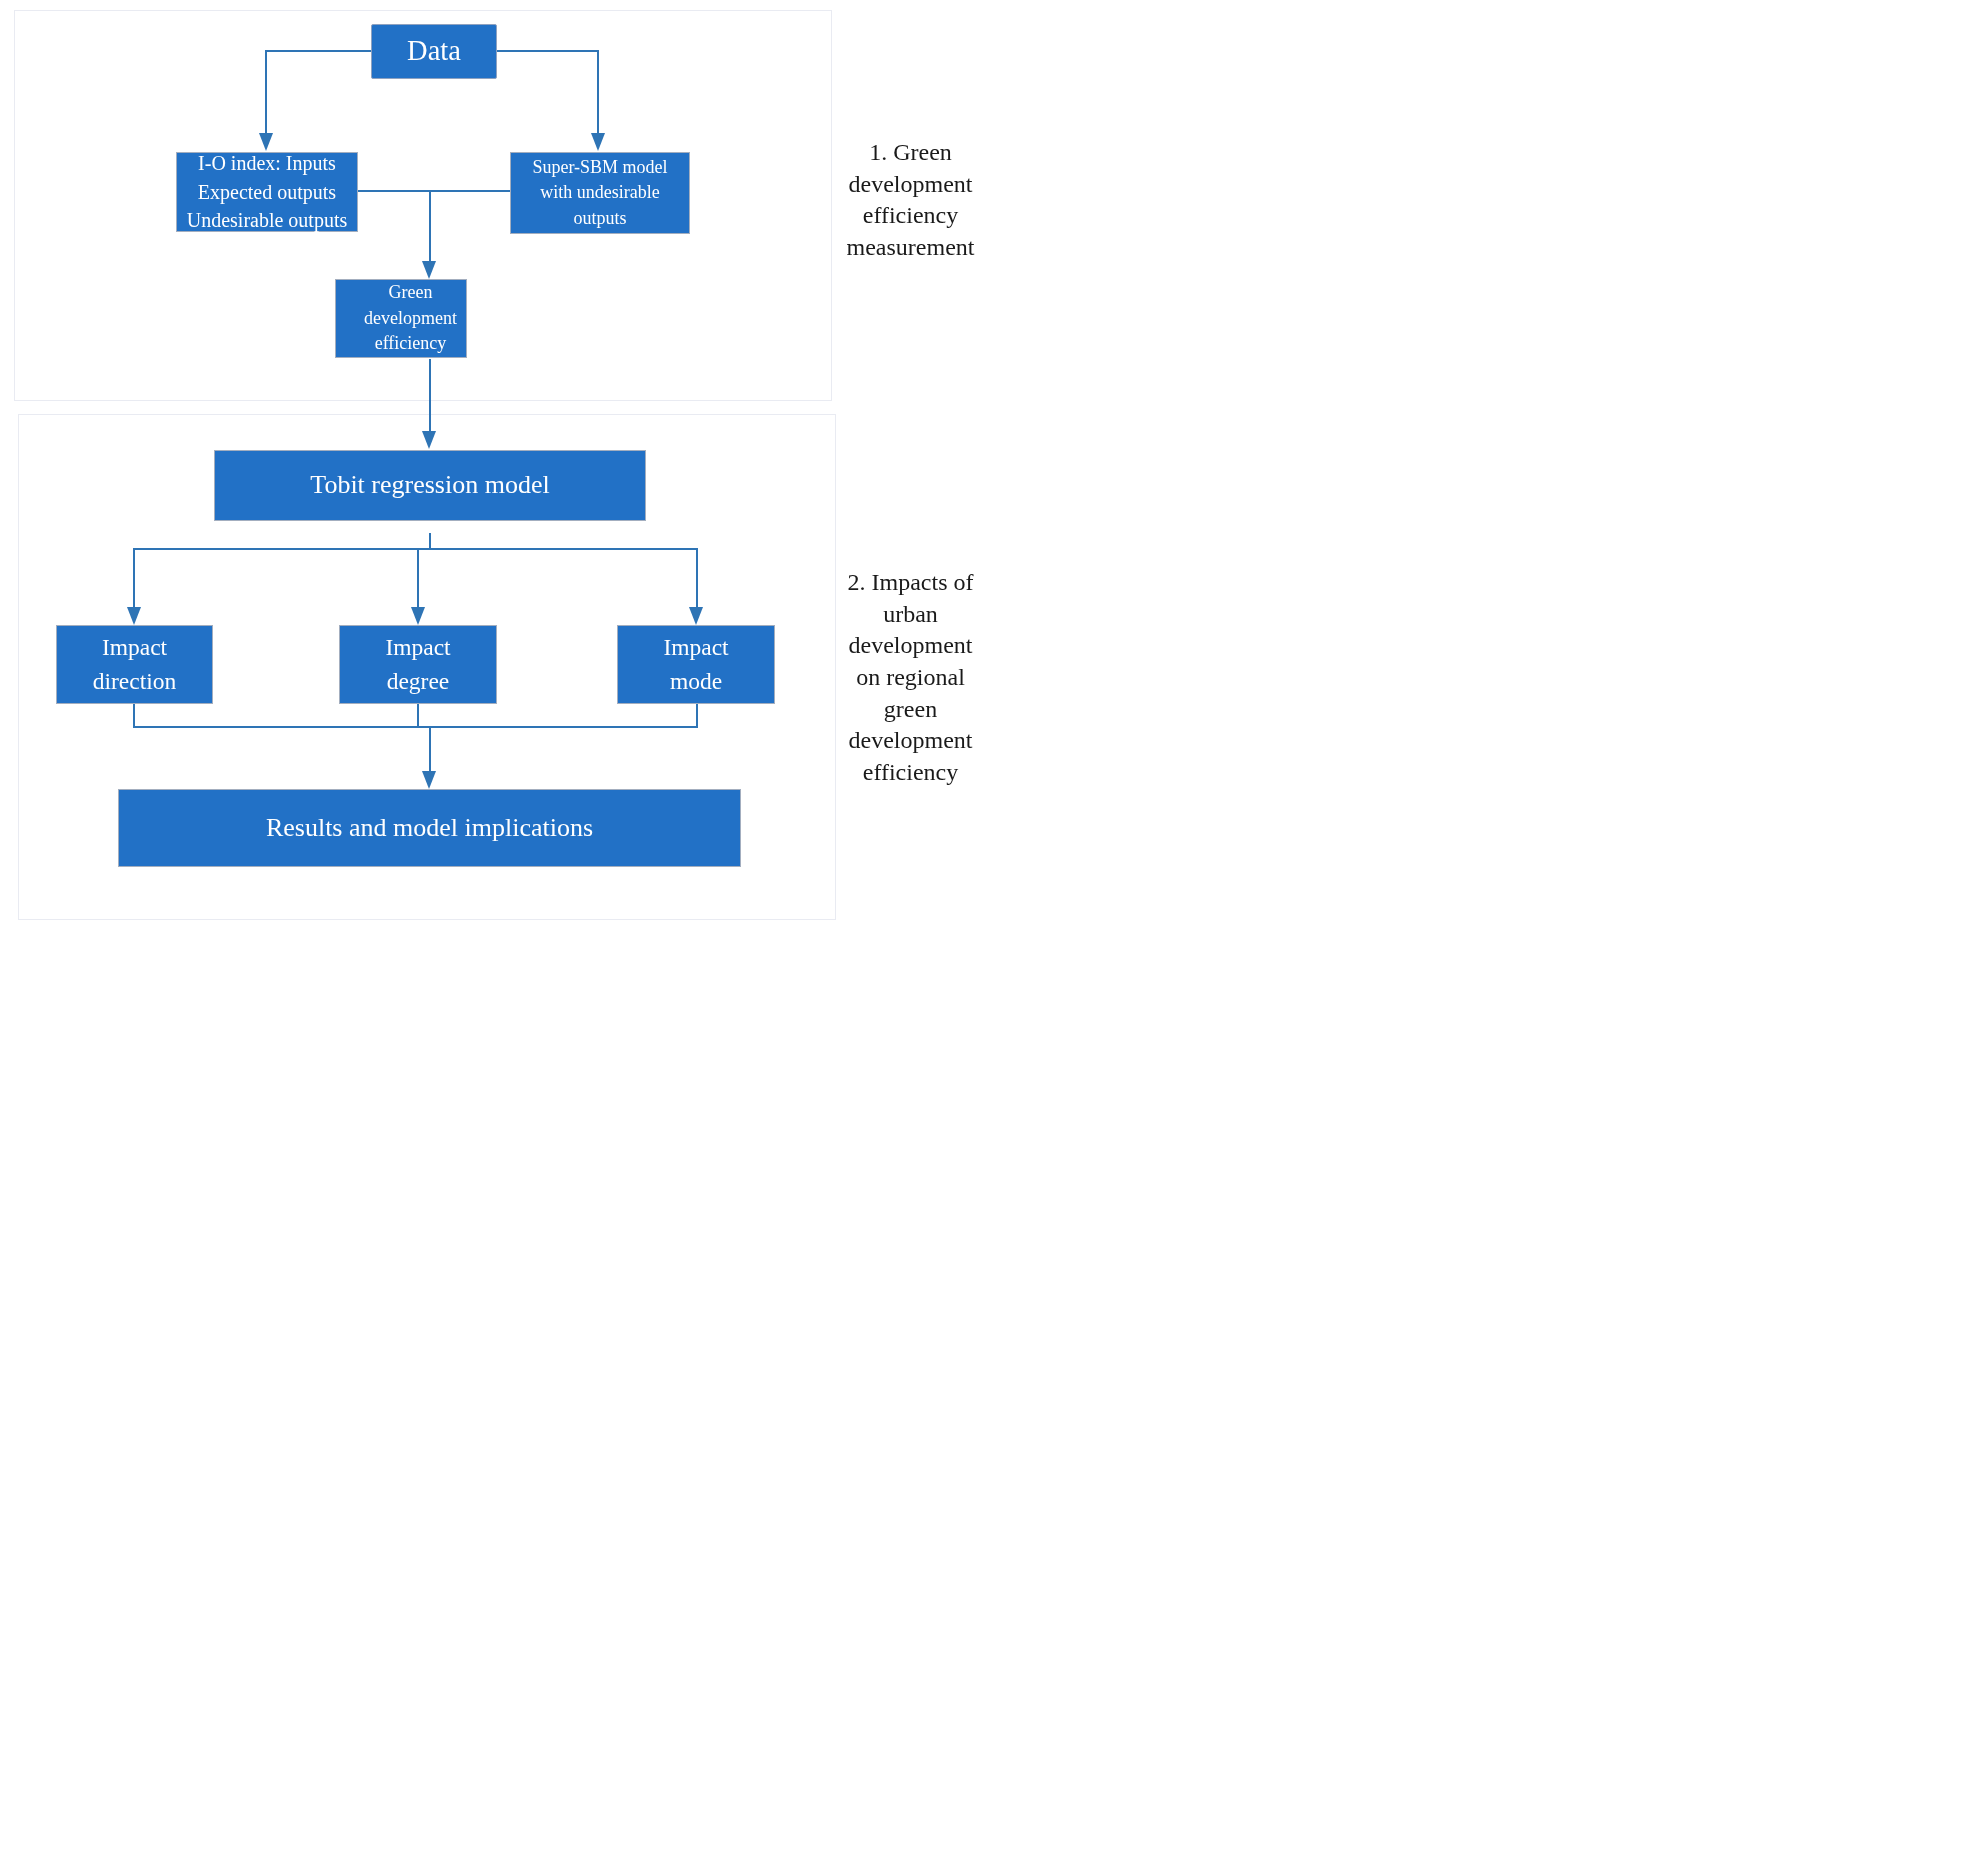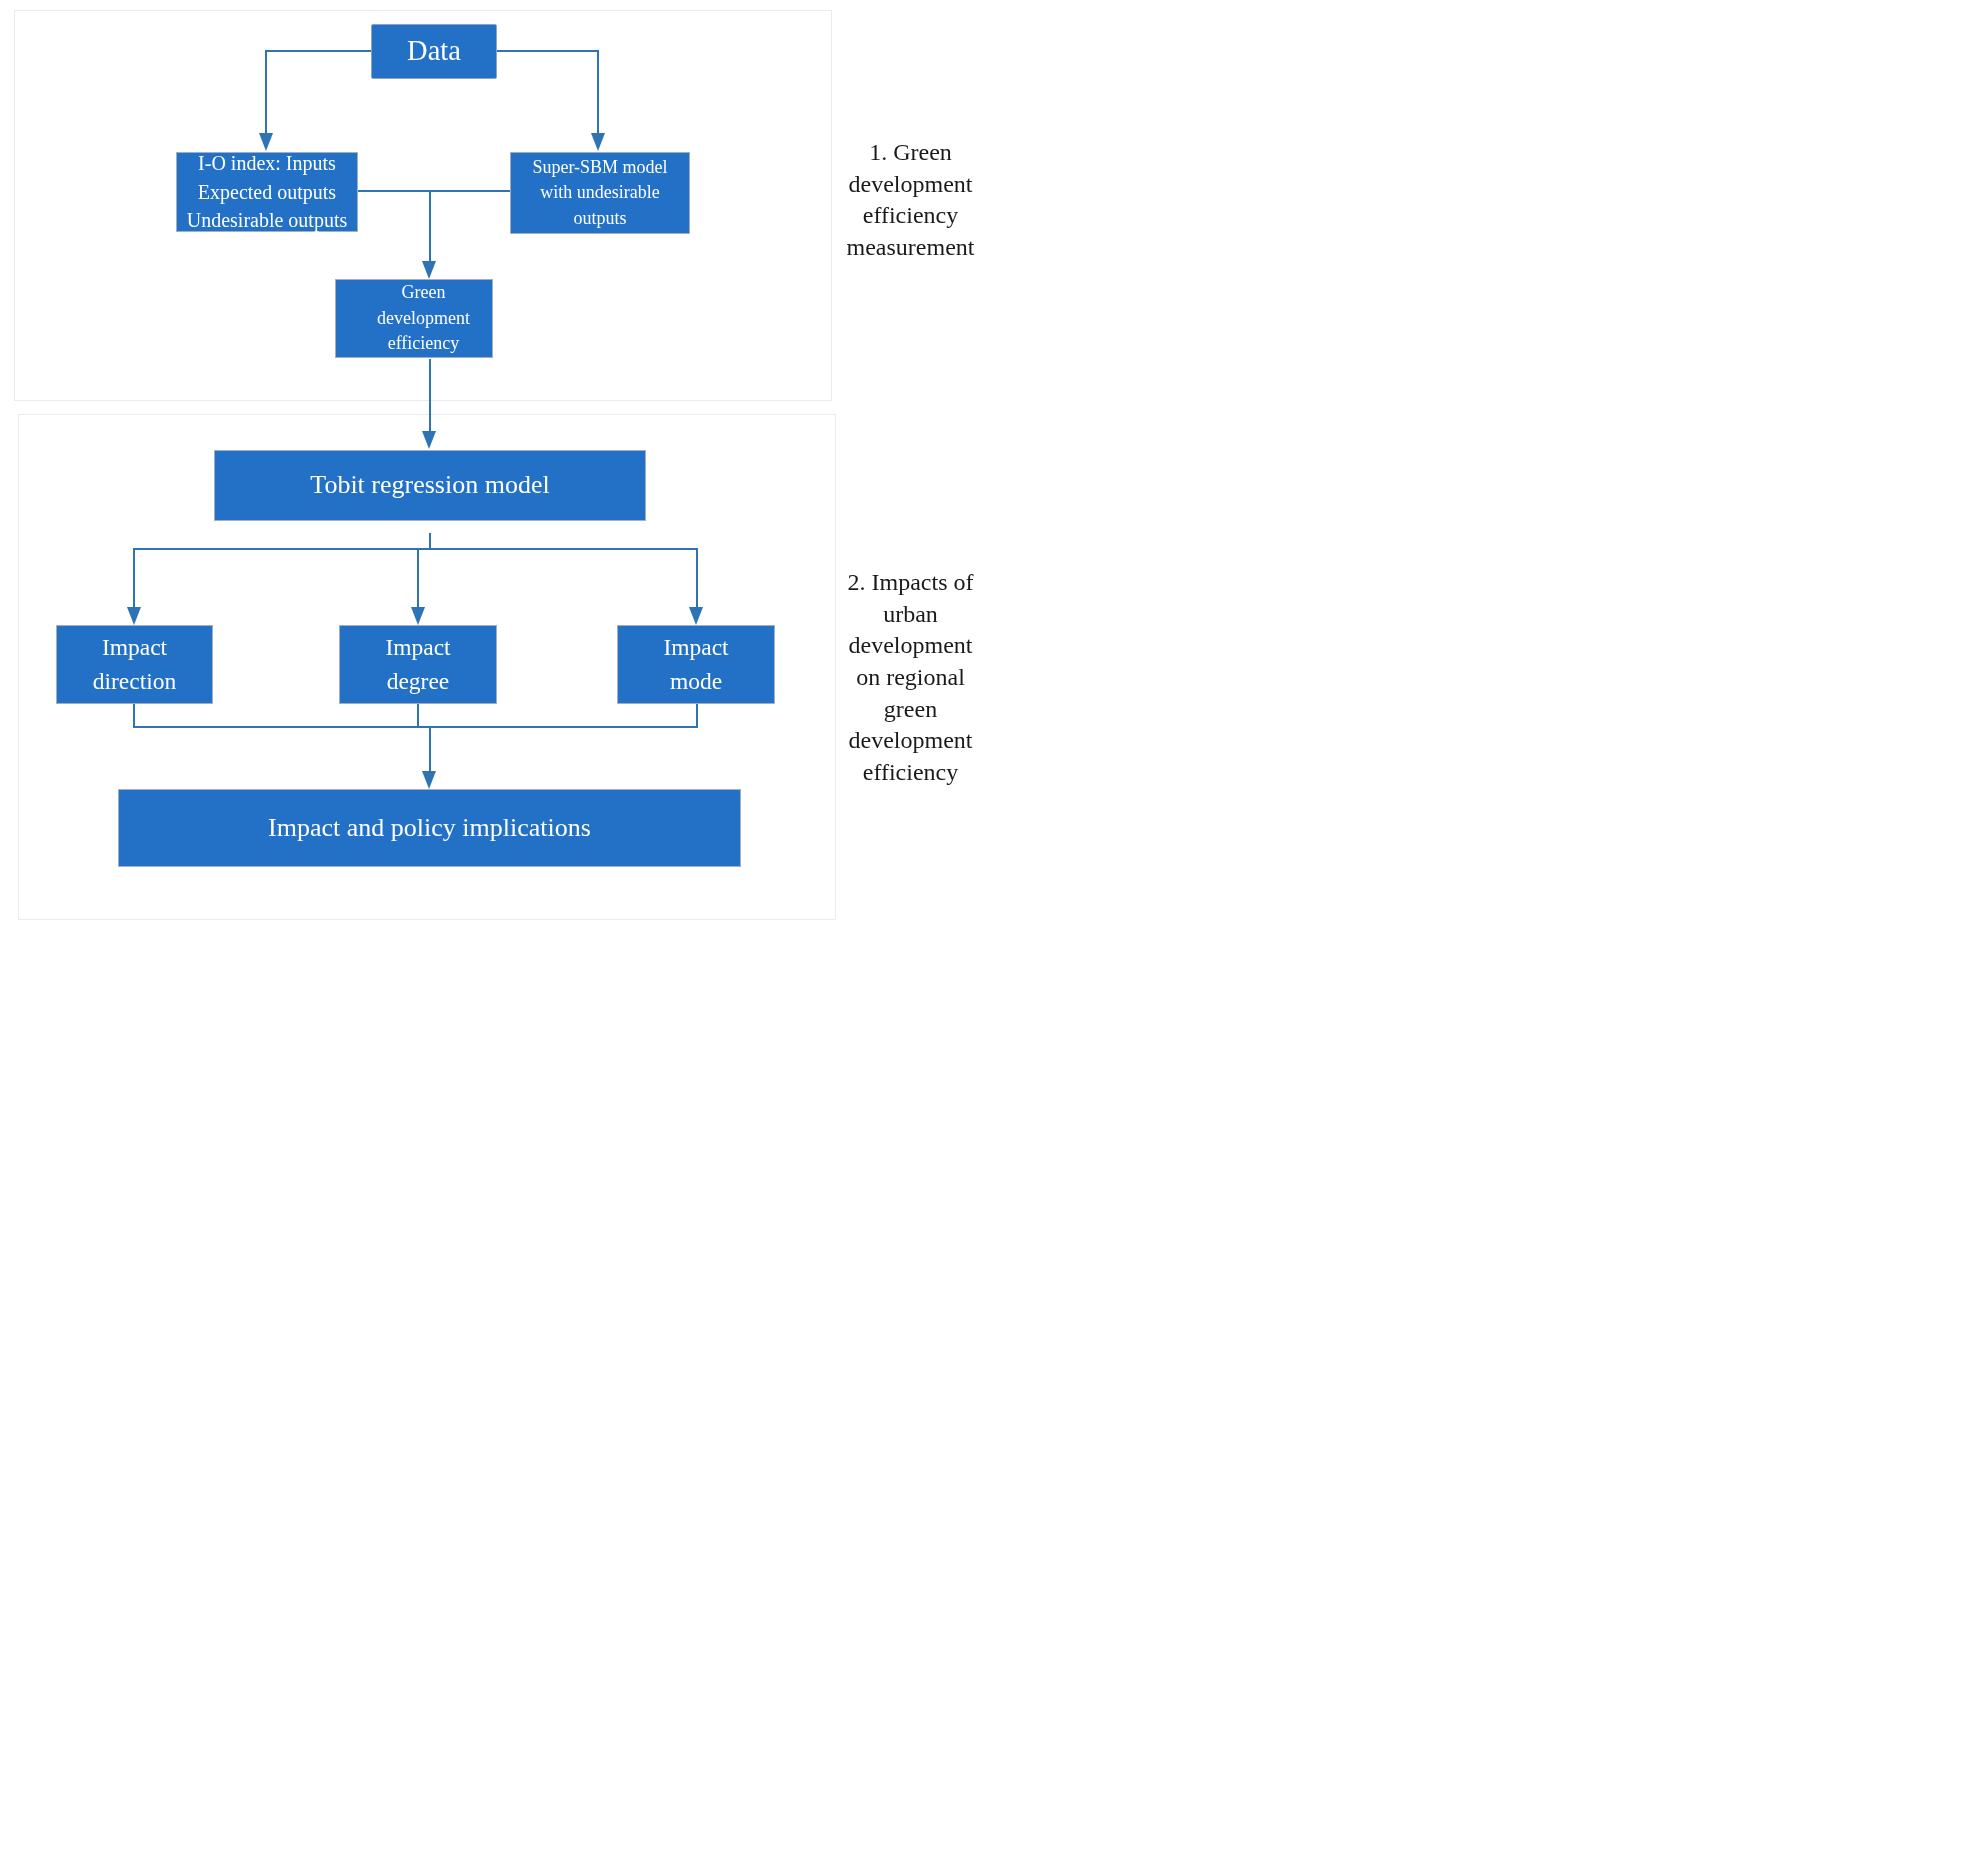--- a/index.html
+++ b/index.html
@@ -85,7 +85,7 @@
 with undesirable
 outputs</div>
 
-  <div class="node" style="left:335px;top:279px;width:158px;height:79px;font-size:18px;padding-left:19px;">Green development
+  <div class="node" style="left:335px;top:279px;width:132px;height:79px;font-size:18px;padding-left:19px;">Green development
 efficiency</div>
 
   <div class="node" style="left:214px;top:450px;width:432px;height:71px;font-size:26px;">Tobit regression model</div>

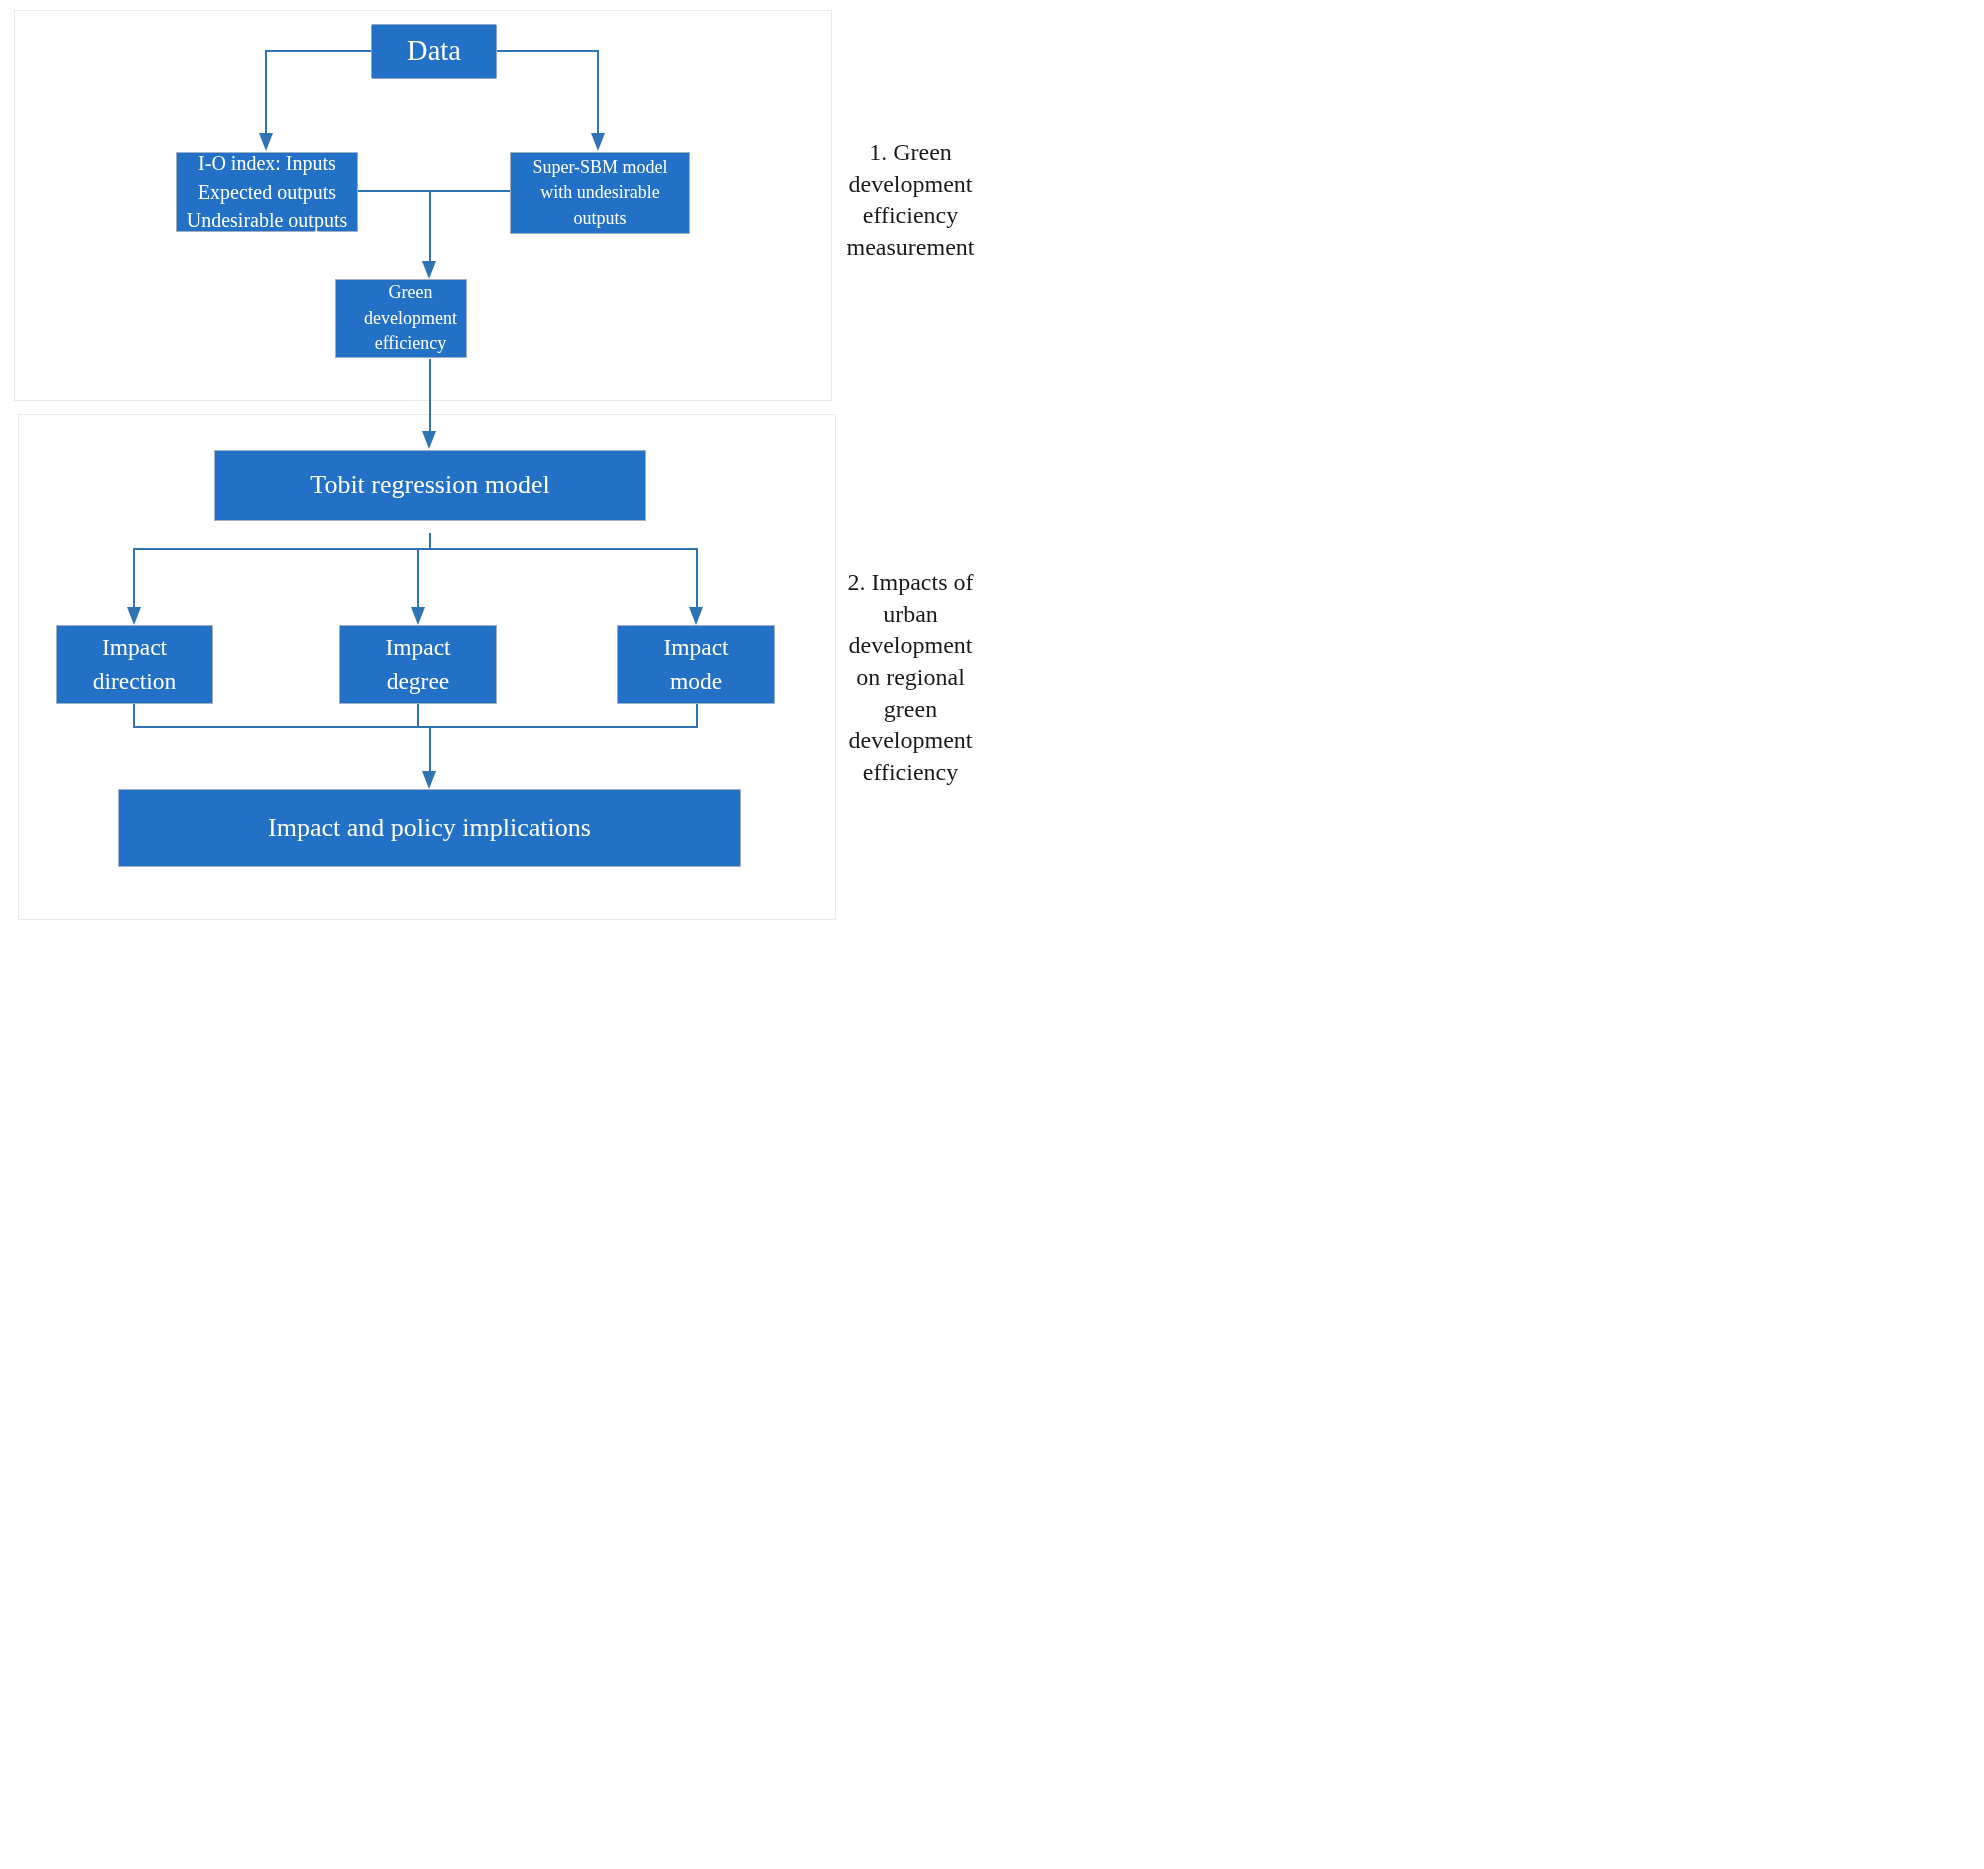--- a/index.html
+++ b/index.html
@@ -99,7 +99,7 @@
   <div class="node" style="left:617px;top:625px;width:158px;height:79px;font-size:23.5px;">Impact
 mode</div>
 
-  <div class="node" style="left:118px;top:789px;width:623px;height:78px;font-size:26px;">Impact and policy implications</div>
+  <div class="node" style="left:118px;top:789px;width:623px;height:78px;font-size:26px;">Results and model implications</div>
 
   <div class="side-label" style="left:833px;top:137px;width:155px;">1. Green
 development

